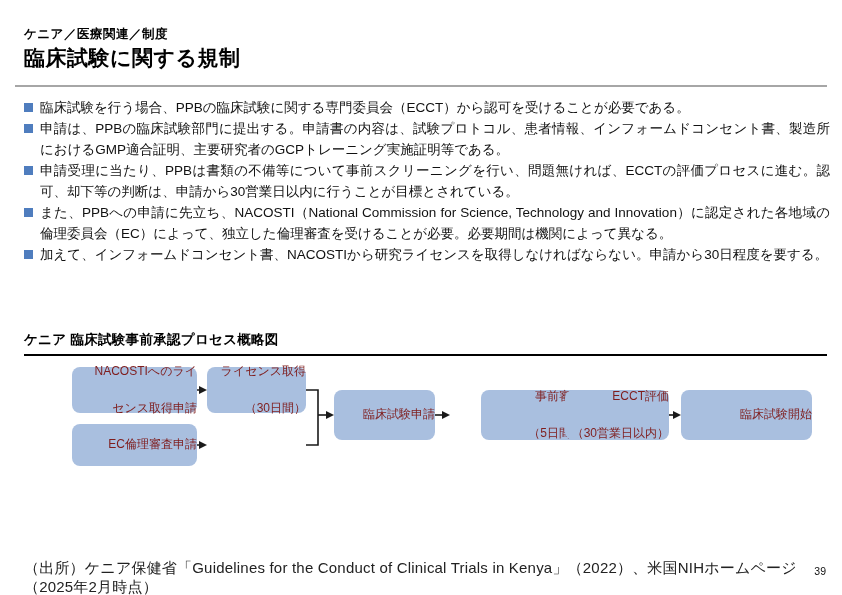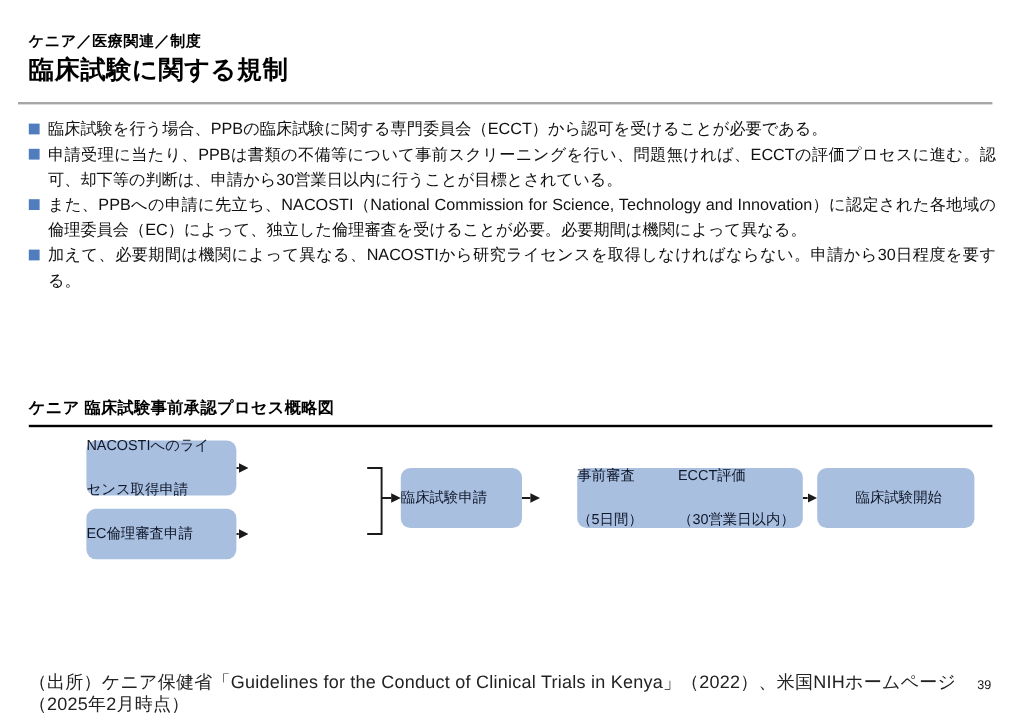--- a/index.html
+++ b/index.html
@@ -73,6 +73,10 @@
   </div>
   <div class="bullet">
     <span class="sq"></span>
+    <span class="txt">申請は、PPBの臨床試験部門に提出する。申請書の内容は、試験プロトコル、患者情報、インフォームドコンセント書、製造所におけるGMP適合証明、主要研究者のGCPトレーニング実施証明等である。</span>
+  </div>
+  <div class="bullet">
+    <span class="sq"></span>
     <span class="txt">申請受理に当たり、PPBは書類の不備等について事前スクリーニングを行い、問題無ければ、ECCTの評価プロセスに進む。認可、却下等の判断は、申請から30営業日以内に行うことが目標とされている。</span>
   </div>
   <div class="bullet">

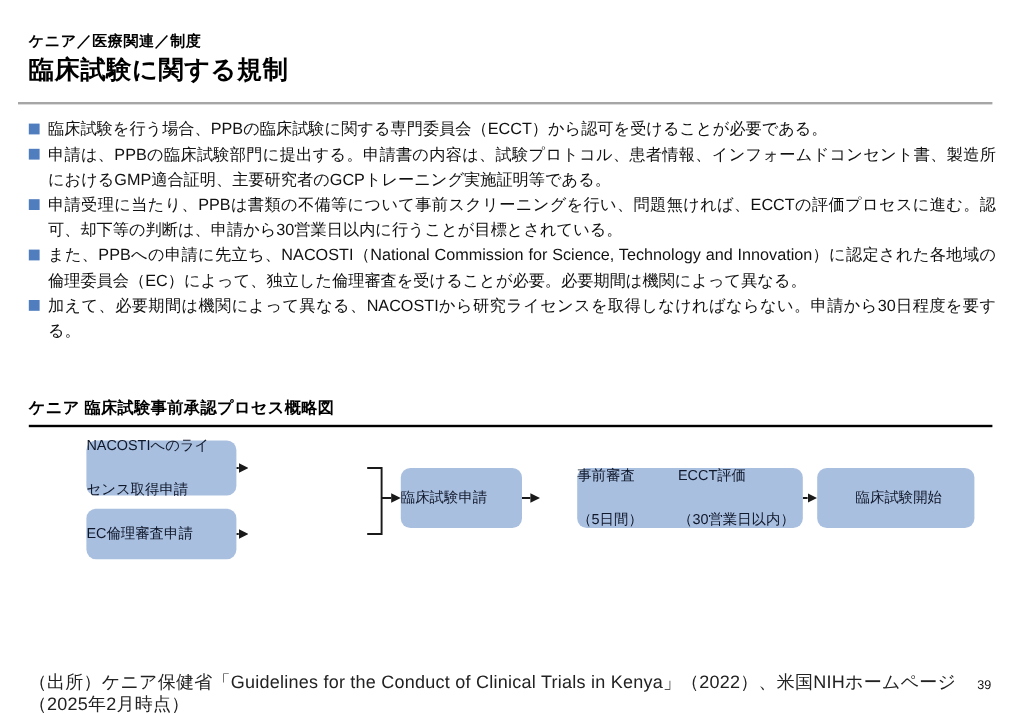--- a/index.html
+++ b/index.html
@@ -85,7 +85,7 @@
   </div>
   <div class="bullet">
     <span class="sq"></span>
-    <span class="txt">加えて、必要期間は機関によって異なる、NACOSTIから研究ライセンスを取得しなければならない。申請から30日程度を要する。</span>
+    <span class="txt">加えて、インフォームドコンセント書、NACOSTIから研究ライセンスを取得しなければならない。申請から30日程度を要する。</span>
   </div>
 </div>
 

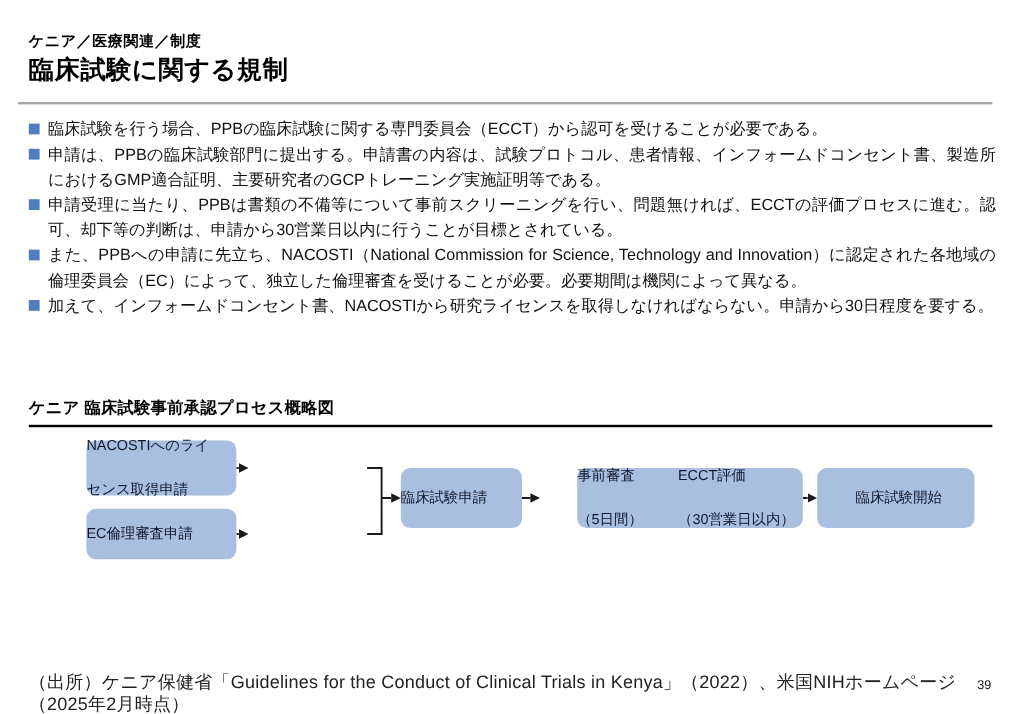--- a/index.html
+++ b/index.html
@@ -40,8 +40,8 @@
   }
   .dbox{
     position:absolute;background:#a9bfdf;border-radius:8px;
-    display:flex;flex-direction:column;align-items:flex-start;justify-content:center;
-    font-size:12px;line-height:1.45;text-align:center;color:#0f172a;gap:19px;
+    display:flex;flex-direction:column;align-items:flex-end;justify-content:center;
+    font-size:12px;line-height:1.45;text-align:center;color:#7f1d1d;gap:19px;
   }
   .b1{left:72px;top:7px;width:125px;height:46px;}
   .b2{left:207px;top:7px;width:99px;height:46px;}

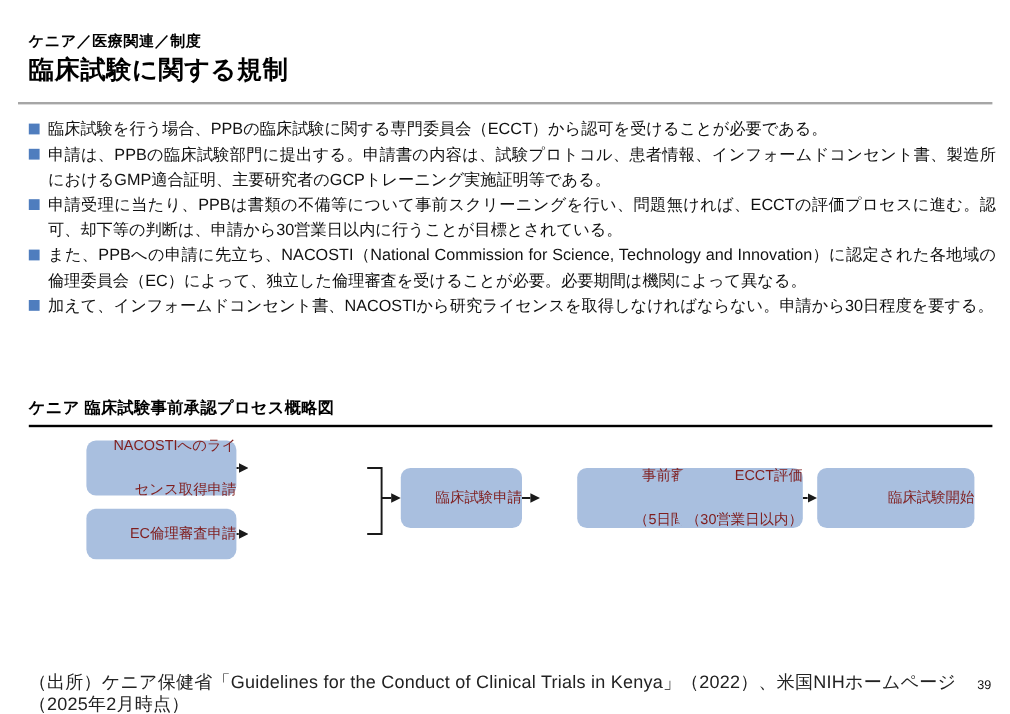--- a/index.html
+++ b/index.html
@@ -112,6 +112,10 @@
     <span>NACOSTIへのライ</span>
     <span>センス取得申請</span>
   </div>
+  <div class="dbox b2">
+    <span>ライセンス取得</span>
+    <span>（30日間）</span>
+  </div>
   <div class="dbox b3">
     <span>EC倫理審査申請</span>
   </div>

